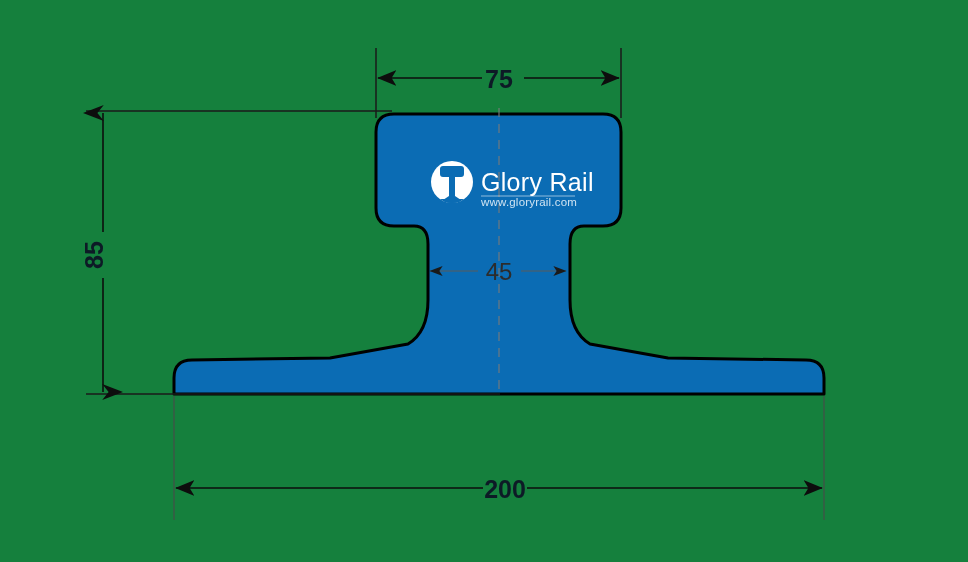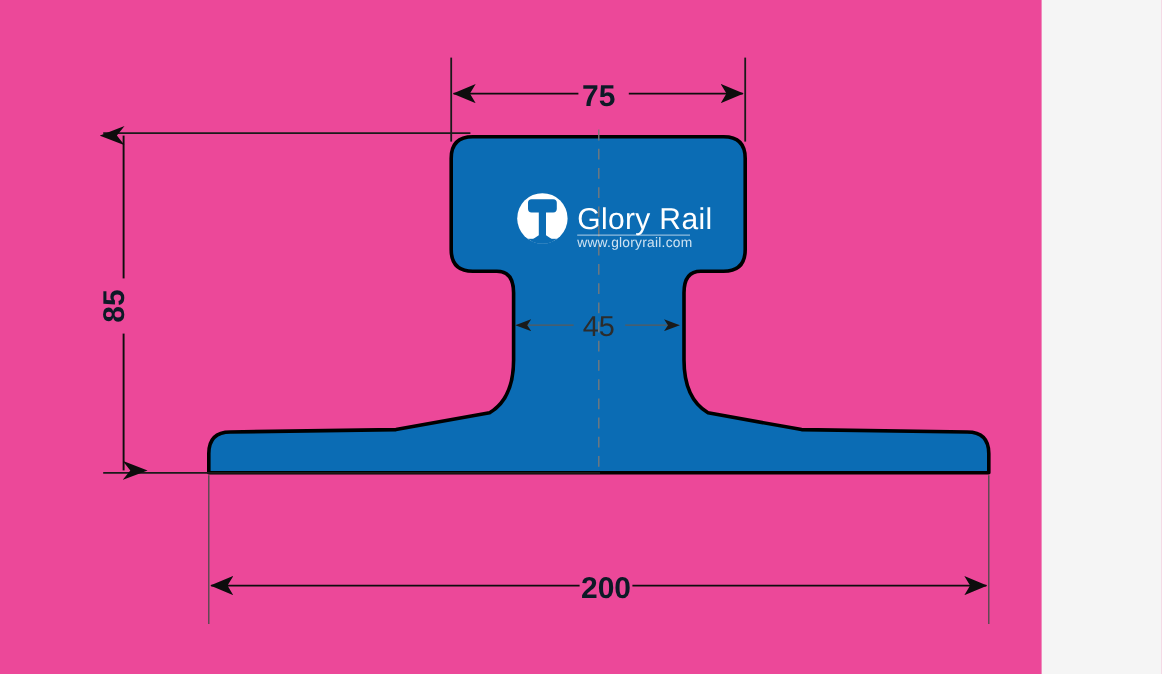--- a/index.html
+++ b/index.html
@@ -12,9 +12,9 @@
   }
   #drawing-root {
     position: relative;
-    width: 868px;
+    width: 968px;
     height: 562px;
-    background: #ec4899;
+    background: #15803d;
     overflow: hidden;
   }
   #rail-svg {

